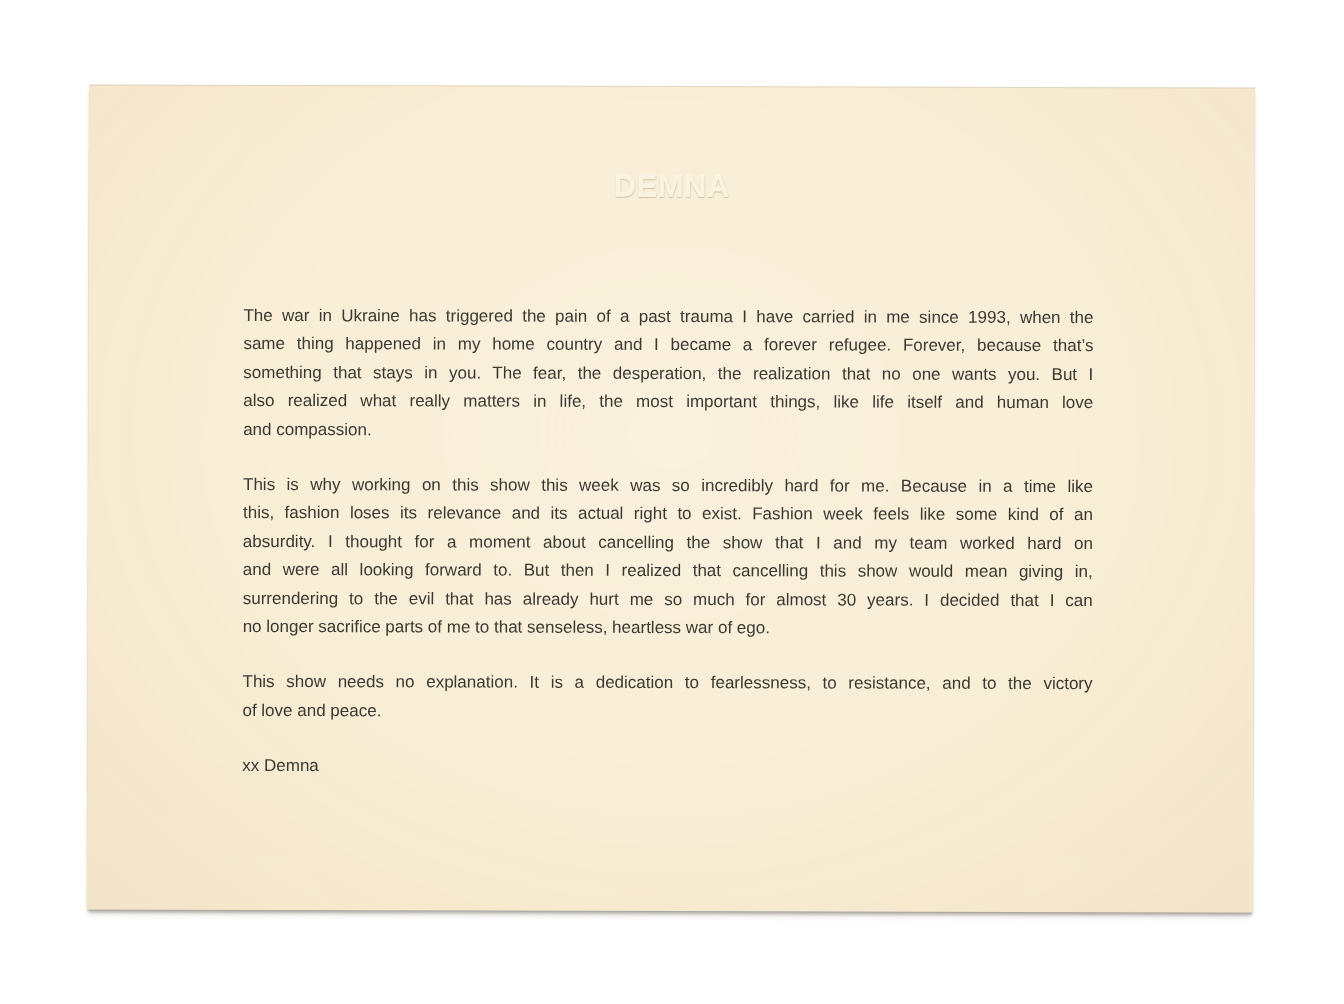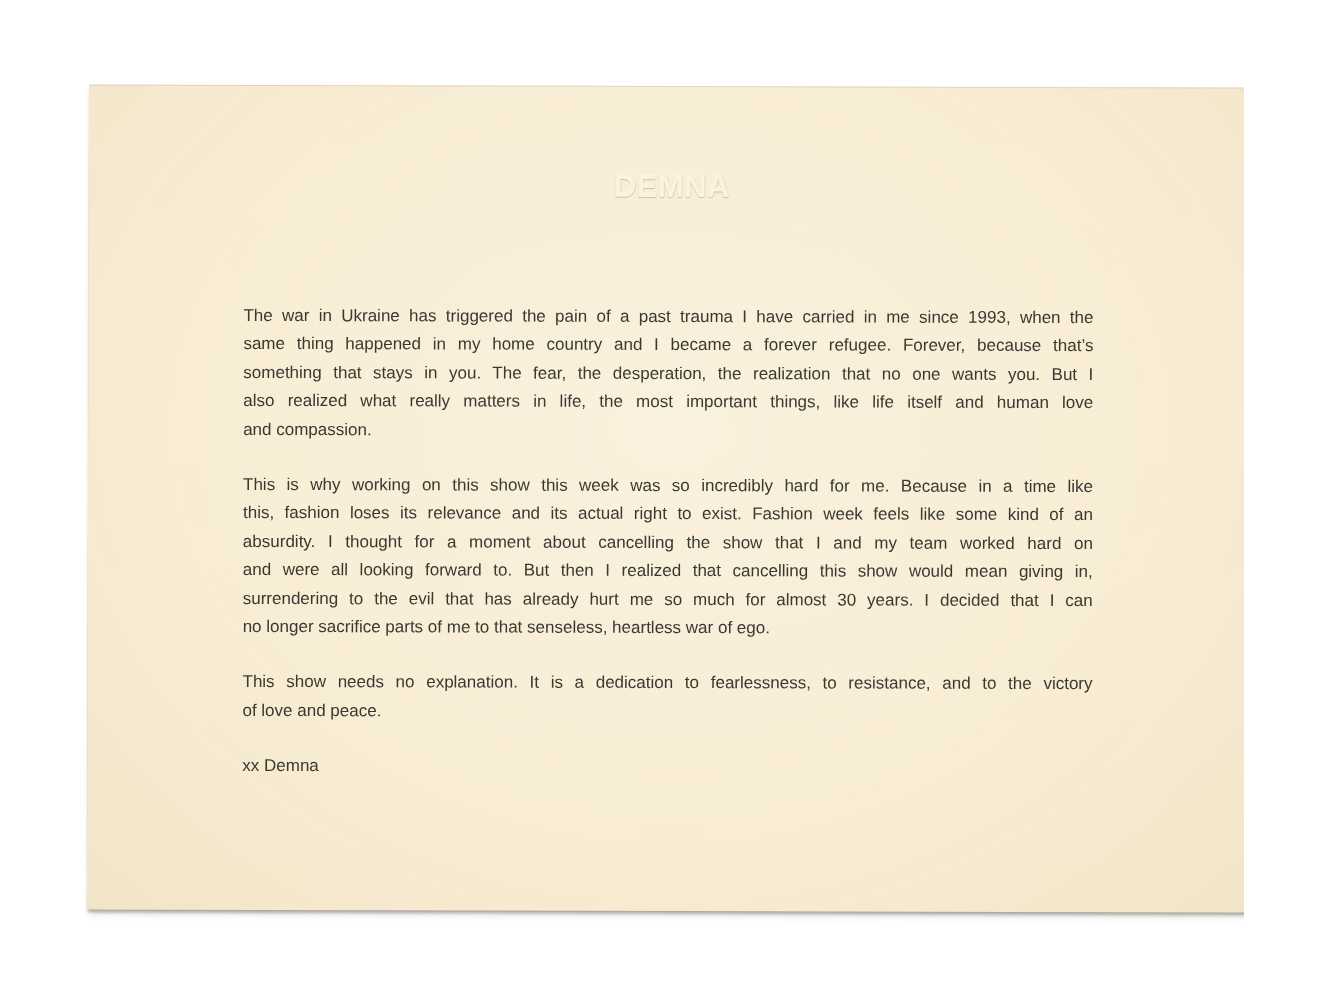--- a/index.html
+++ b/index.html
@@ -10,7 +10,7 @@
   }
   .scene {
     position: relative;
-    width: 1244px;
+    width: 1344px;
     height: 1004px;
     background: #ffffff;
     overflow: hidden;

